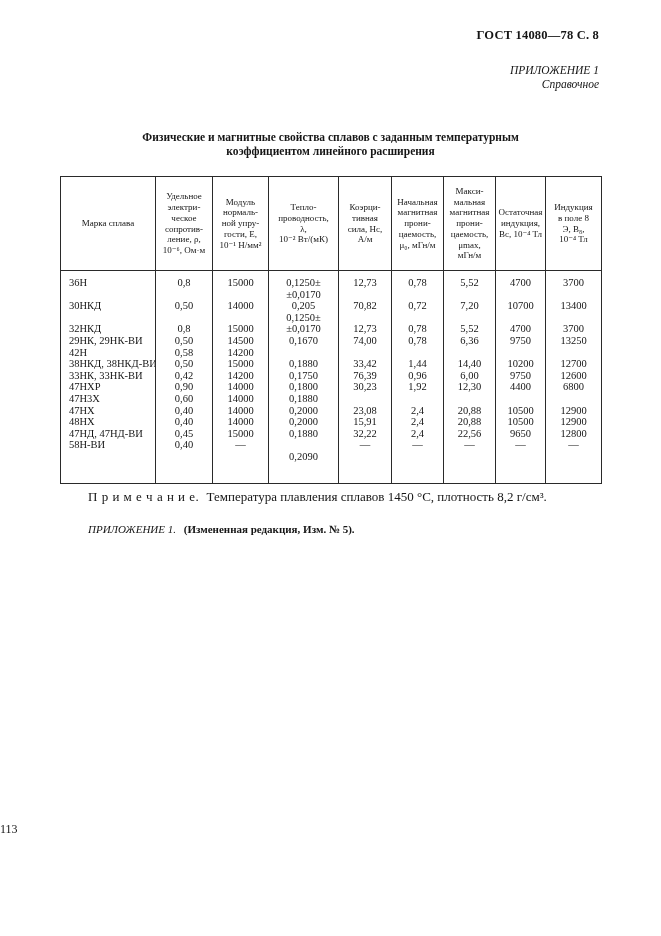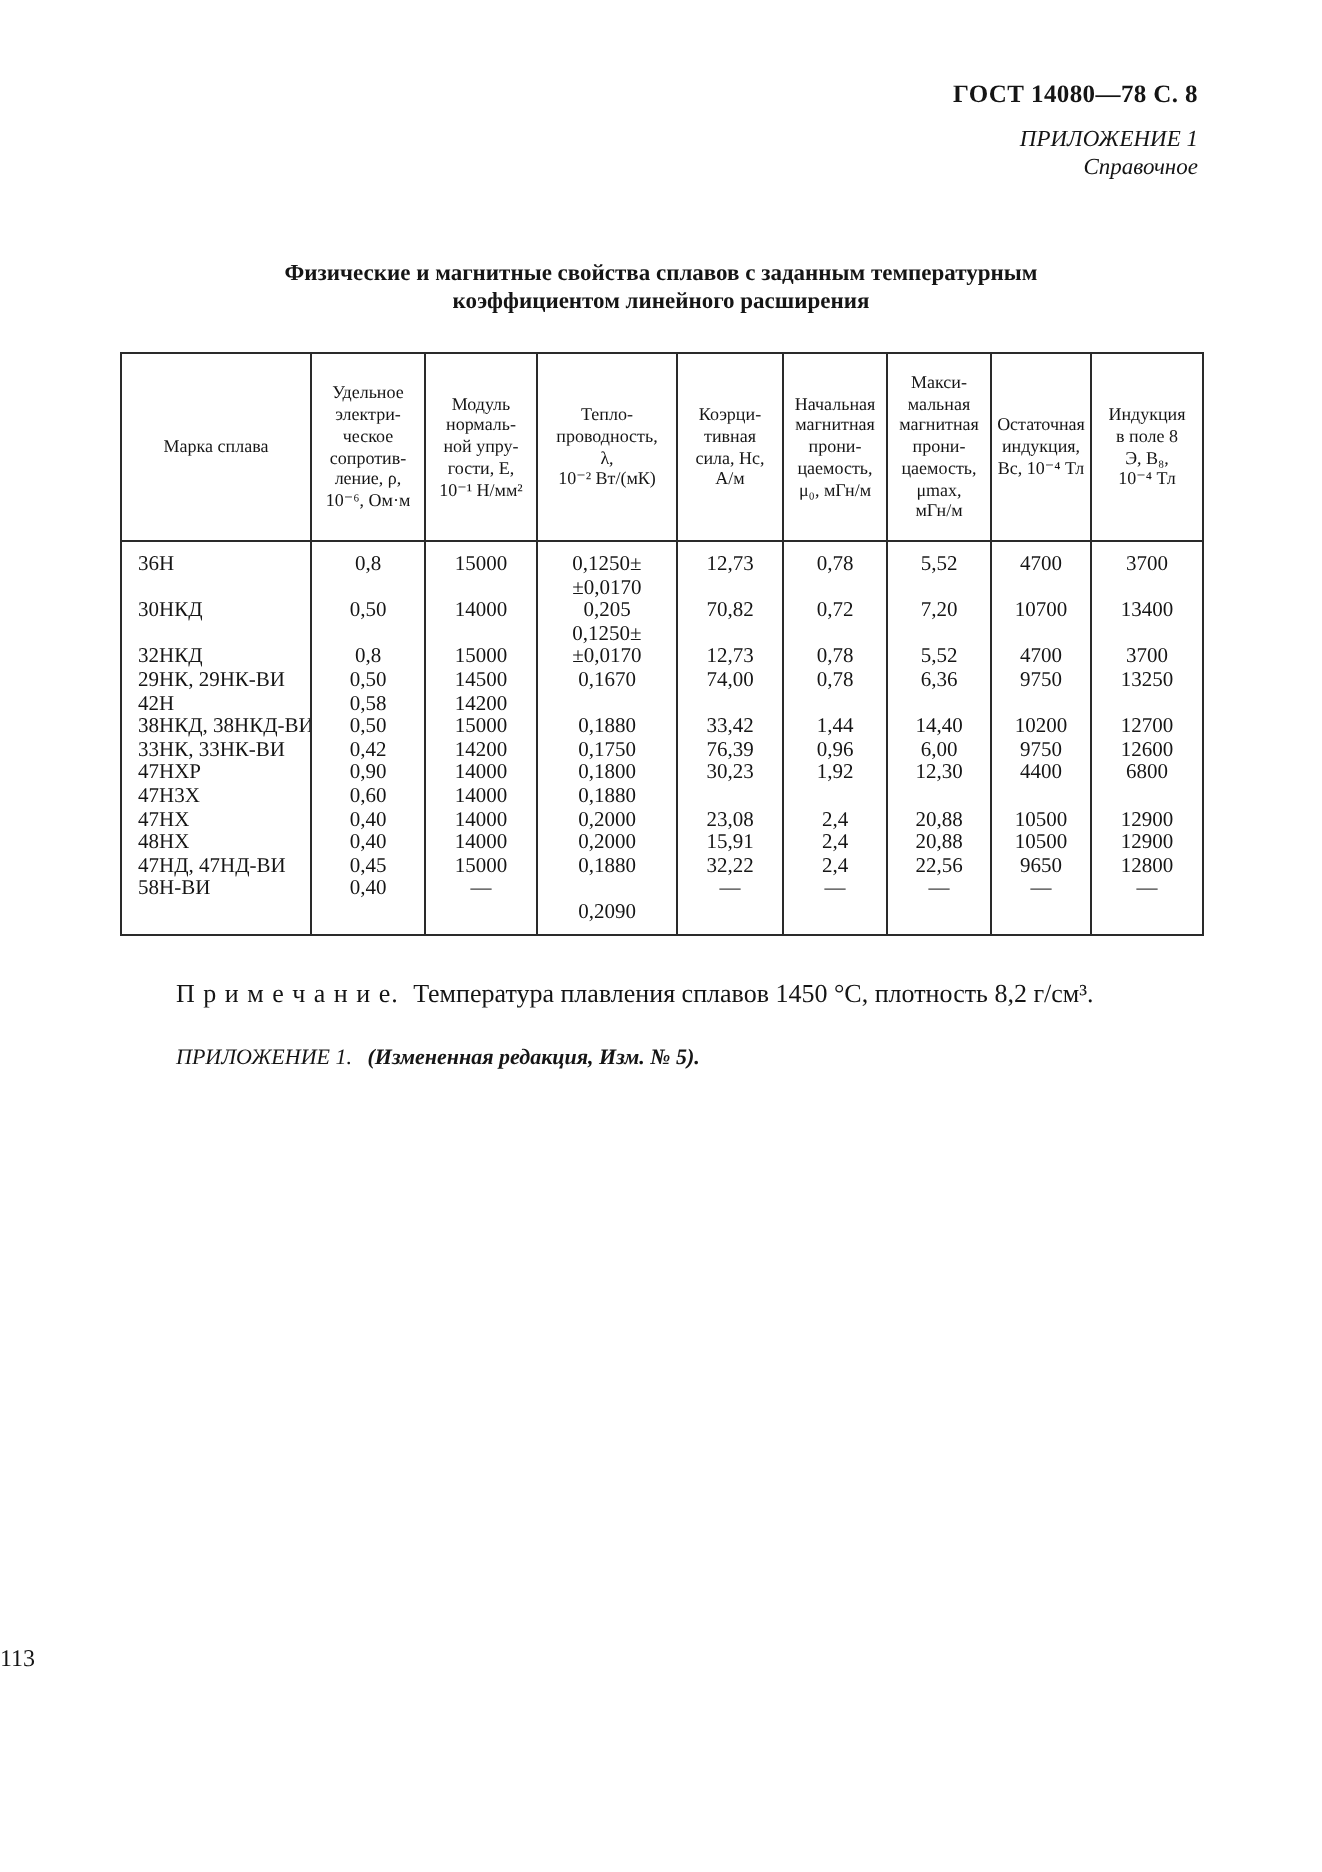--- a/index.html
+++ b/index.html
@@ -10,7 +10,7 @@
     font-family:"Liberation Serif","DejaVu Serif",serif; color:#151515;
   }
   .doc-ref {
-    position:absolute; top:40px; right:62px;
+    position:absolute; top:28px; right:62px;
     font-weight:bold; font-size:12.5px; letter-spacing:.2px;
   }
   .appendix {

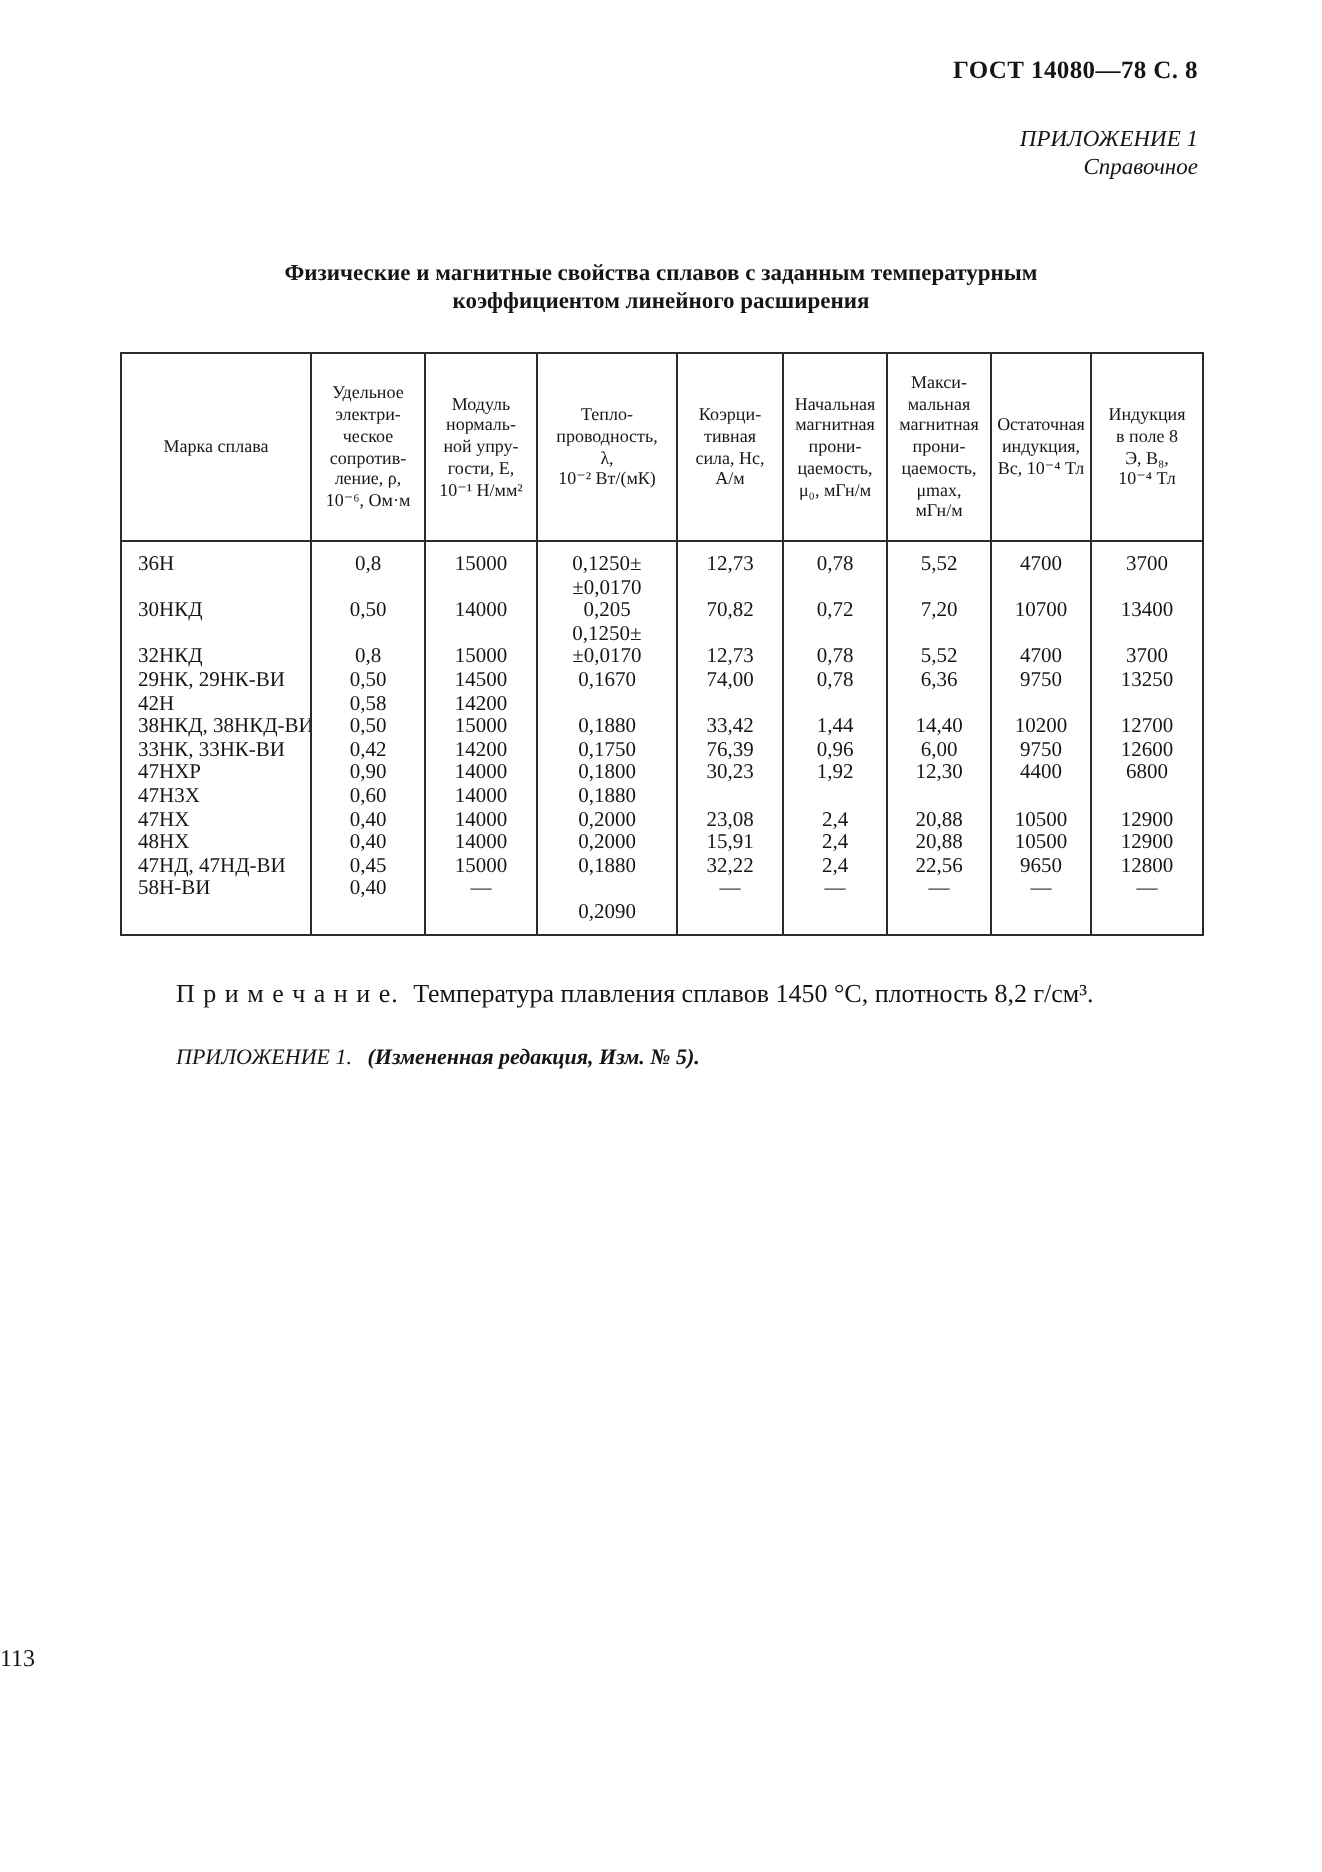--- a/index.html
+++ b/index.html
@@ -39,7 +39,7 @@
   }
   table.props td:first-child { text-align:left; padding-left:8px; }
   table.props tbody tr:first-child td { padding-top:6px; }
-  table.props tbody tr:last-child td { padding-bottom:4px; }
+  table.props tbody tr:last-child td { padding-bottom:20px; }
   table.props th:nth-child(1){ width:95px; }
   table.props th:nth-child(2){ width:57px; }
   table.props th:nth-child(3){ width:56px; }

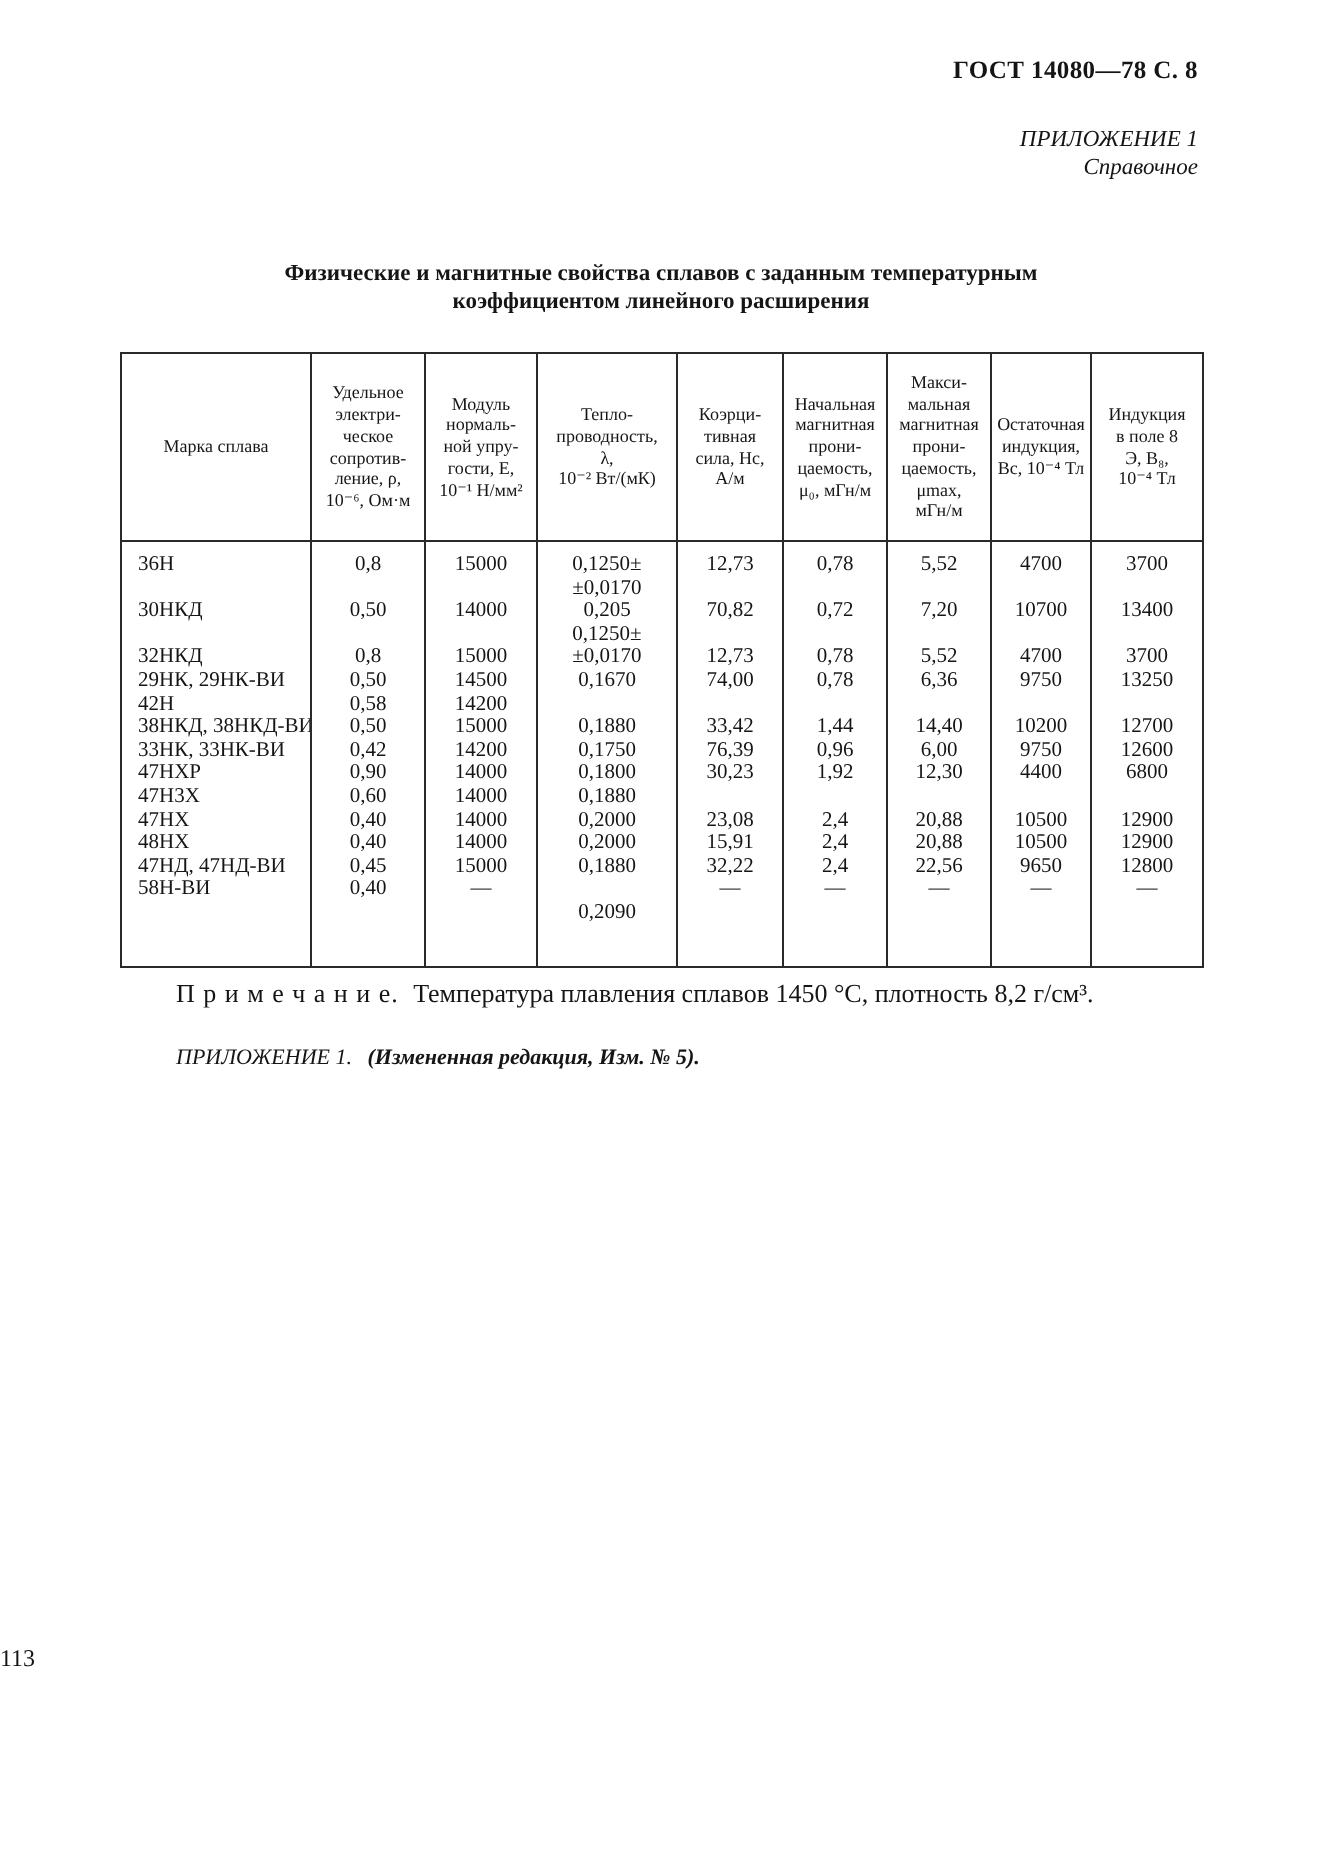--- a/index.html
+++ b/index.html
@@ -59,7 +59,7 @@
     font-size:11px; line-height:13.5px;
   }
   .amendment .am-italic { font-style:italic; margin-right:5px; }
-  .amendment .am-bold { font-weight:bold;font-style:italic; }
+  .amendment .am-bold { font-weight:bold; }
   .page-number {
     position:absolute; top:822px; left:0; width:614px;
     text-align:left; font-size:12px;

